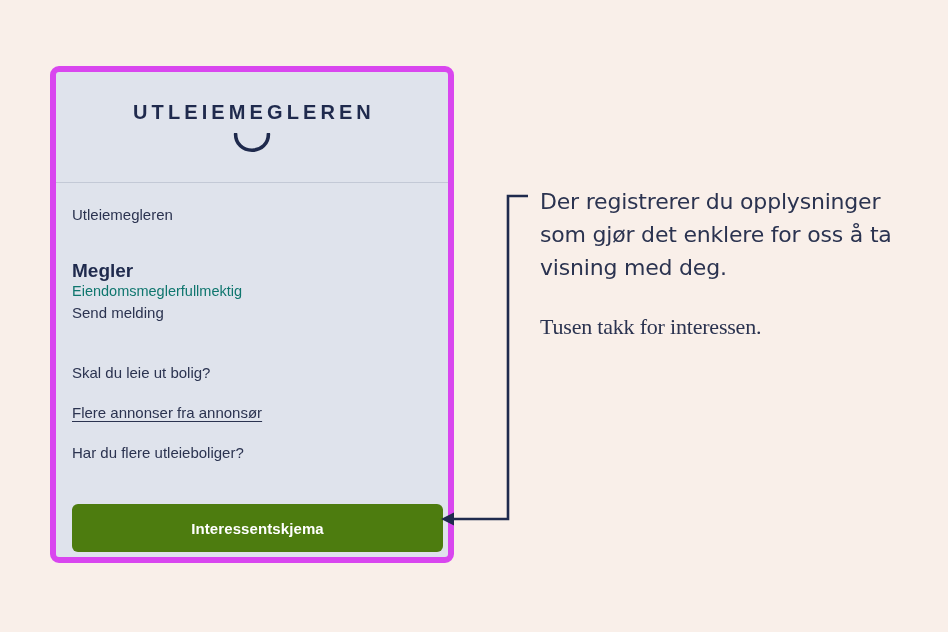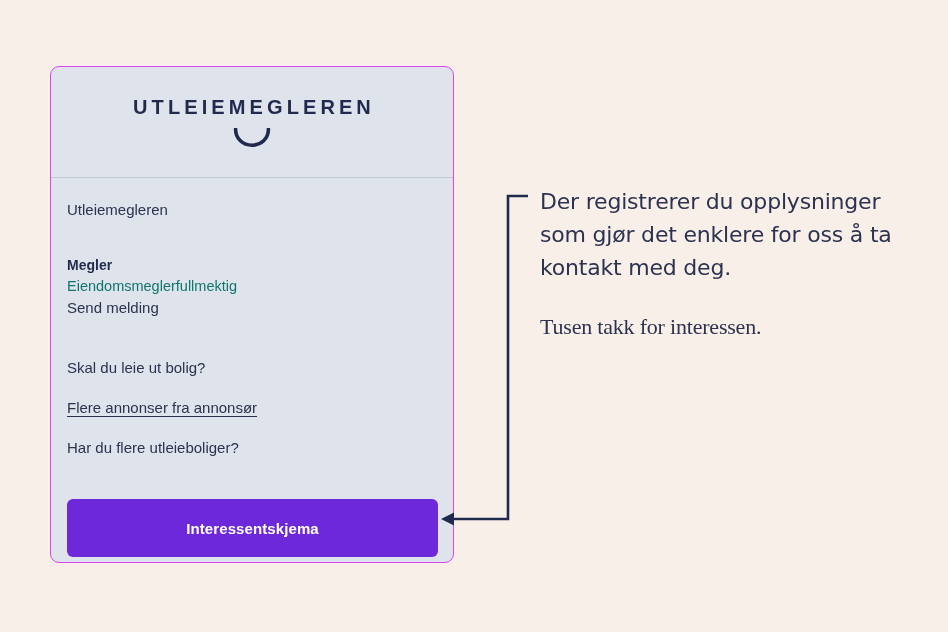--- a/index.html
+++ b/index.html
@@ -24,7 +24,7 @@
     width: 404px;
     height: 497px;
     background: #dfe3ec;
-    border: 1px solid #d946ef;
+    border: 6px solid #d946ef;
     border-radius: 9px;
     box-sizing: border-box;
     overflow: hidden;

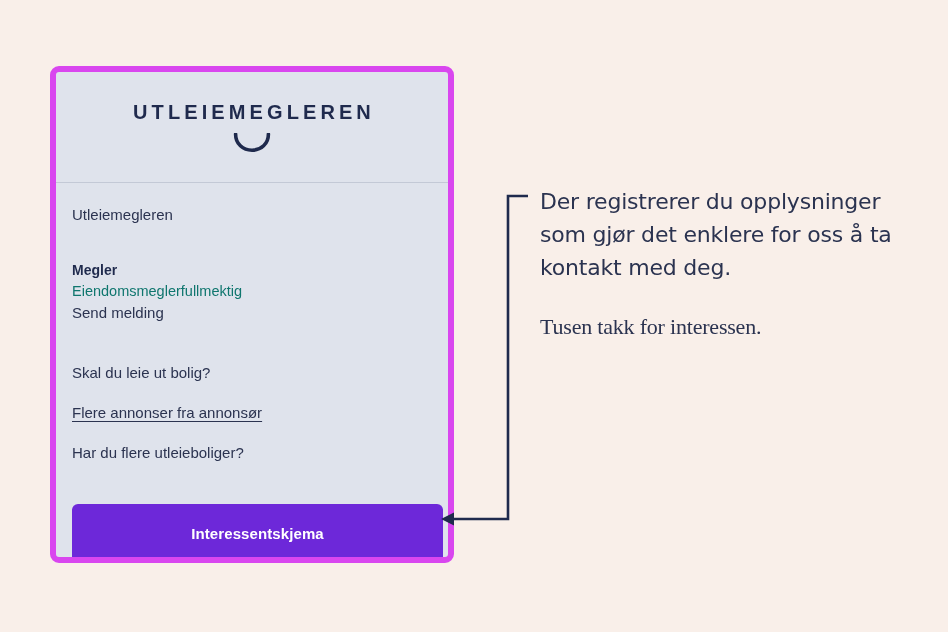--- a/index.html
+++ b/index.html
@@ -208,7 +208,7 @@
 </div>
 
 <div class="annotation-text">
-  <p>Der registrerer du opplysninger som gjør det enklere for oss å ta kontakt med deg.</p>
+  <p>Der registrerer du opplysninger som gjør det enklere for oss å ta visning med deg.</p>
   <p>Tusen takk for interessen.</p>
 </div>
 

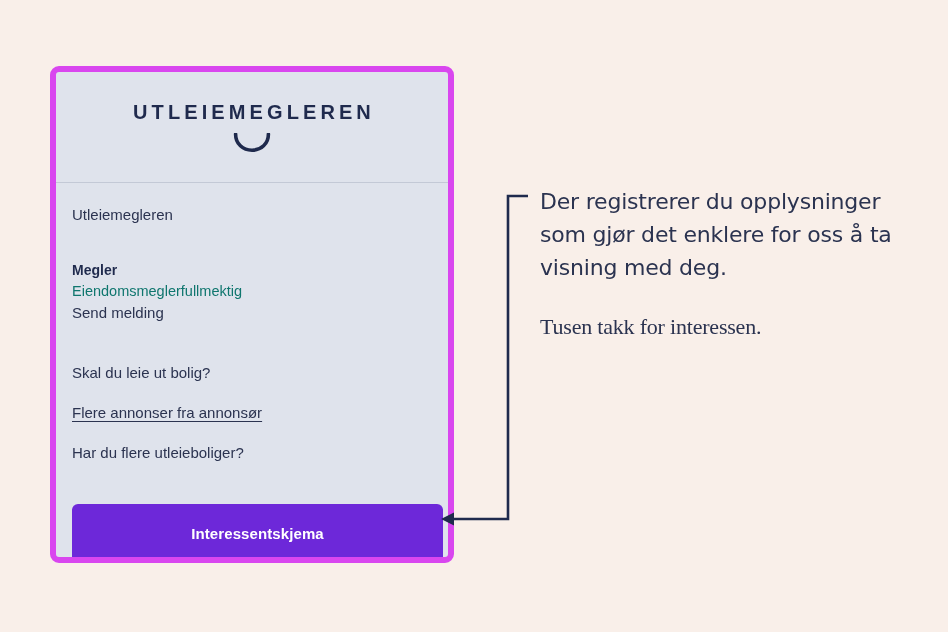--- a/index.html
+++ b/index.html
@@ -68,7 +68,7 @@
     margin: 0 0 36px 0;
   }
   .agent-role {
-    font-size: 14px;
+    font-size: 19px;
     font-weight: 700;
     color: #1f2a4d;
     line-height: 19px;

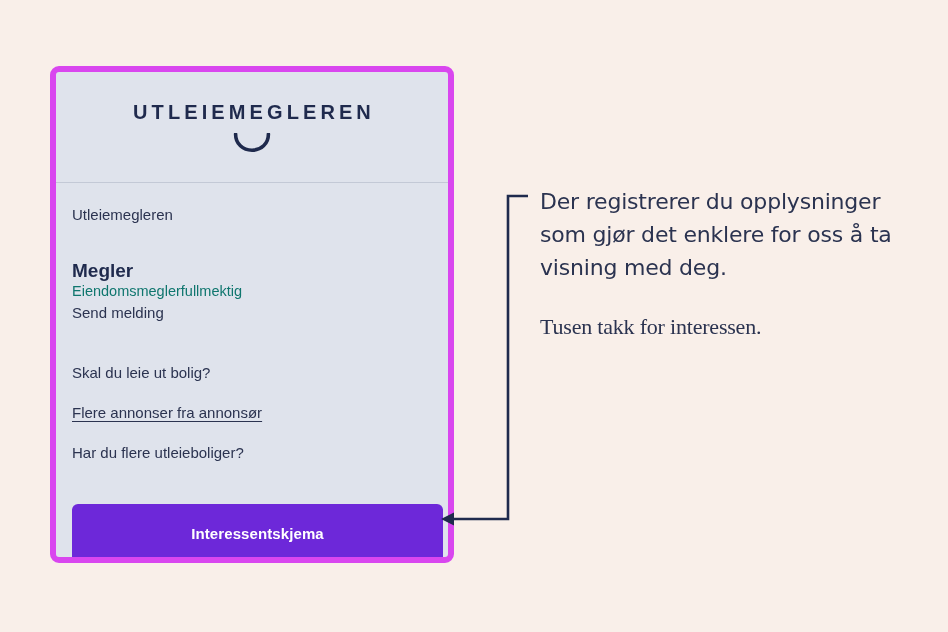--- a/index.html
+++ b/index.html
@@ -123,8 +123,8 @@
     left: 16px;
     top: 432px;
     width: 371px;
-    height: 58px;
-    background: #6d28d9;
+    height: 48px;
+    background: #4d7c0f;
     color: #ffffff;
     border: none;
     border-radius: 6px;

